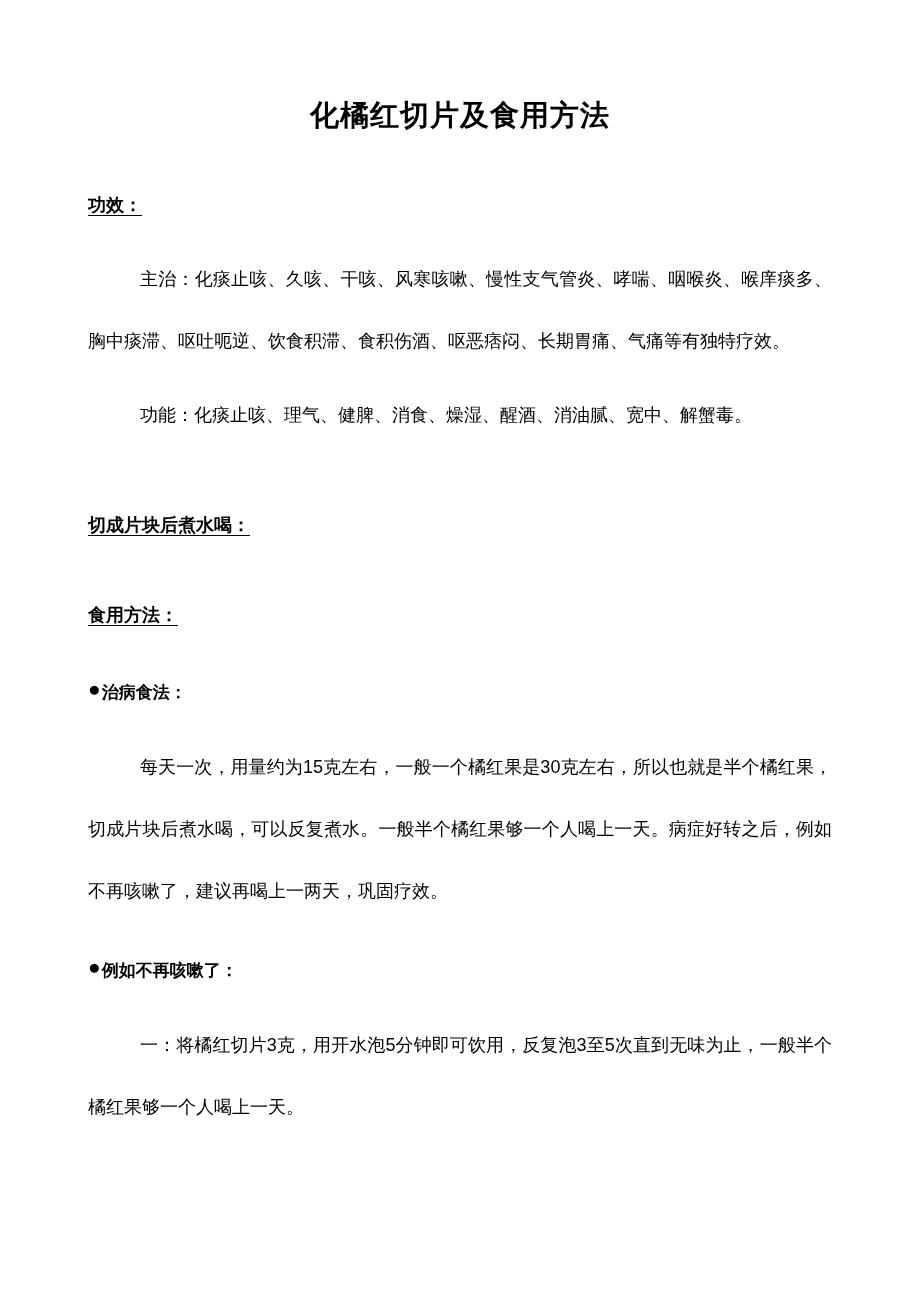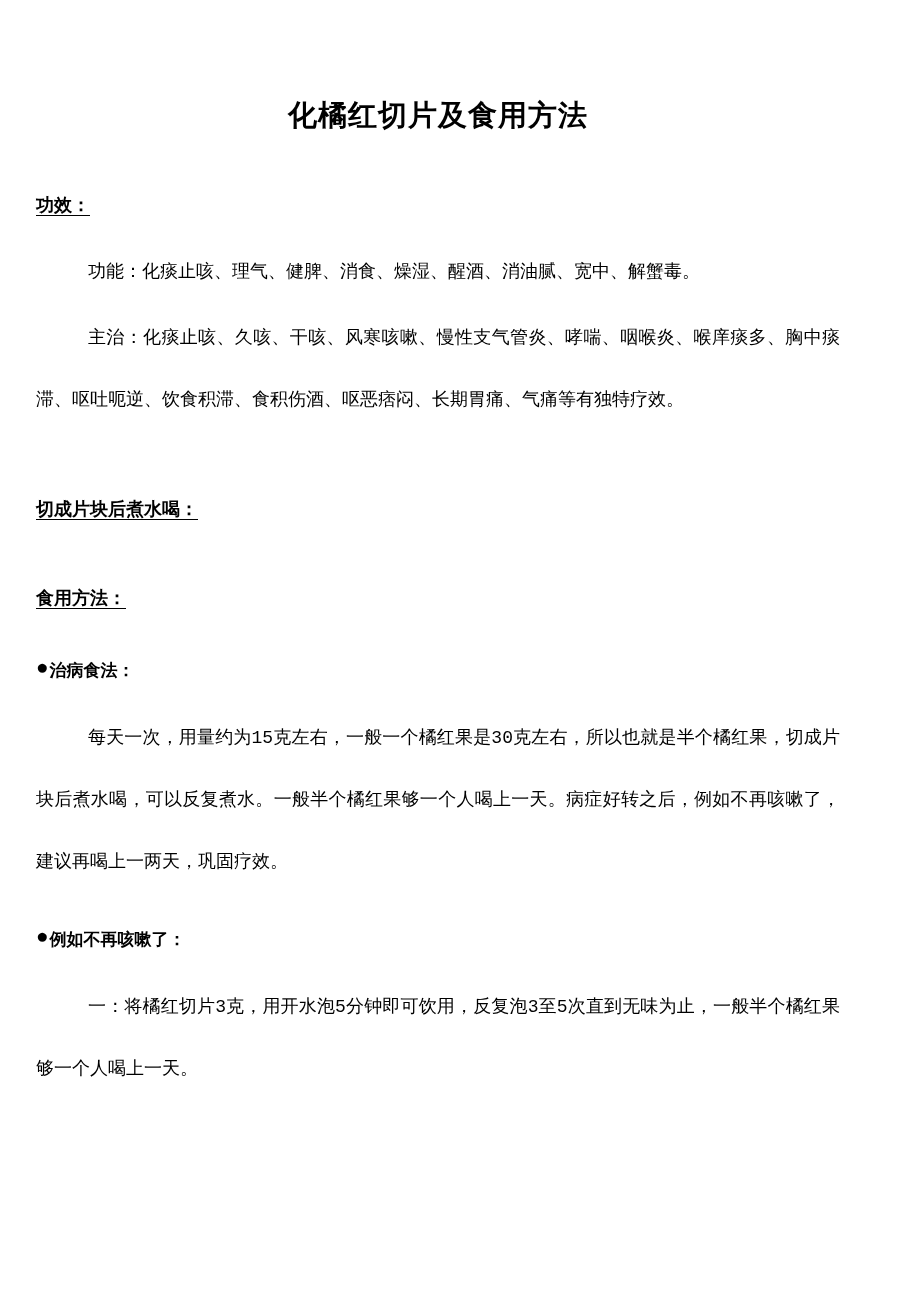--- a/index.html
+++ b/index.html
@@ -11,7 +11,7 @@
     width: 920px;
     min-height: 1302px;
     box-sizing: border-box;
-    padding: 98px 76px 60px 32px;
+    padding: 98px 76px 60px 76px;
     background: #ffffff;
     color: #000000;
     font-family: "Liberation Sans", "DejaVu Sans", sans-serif;

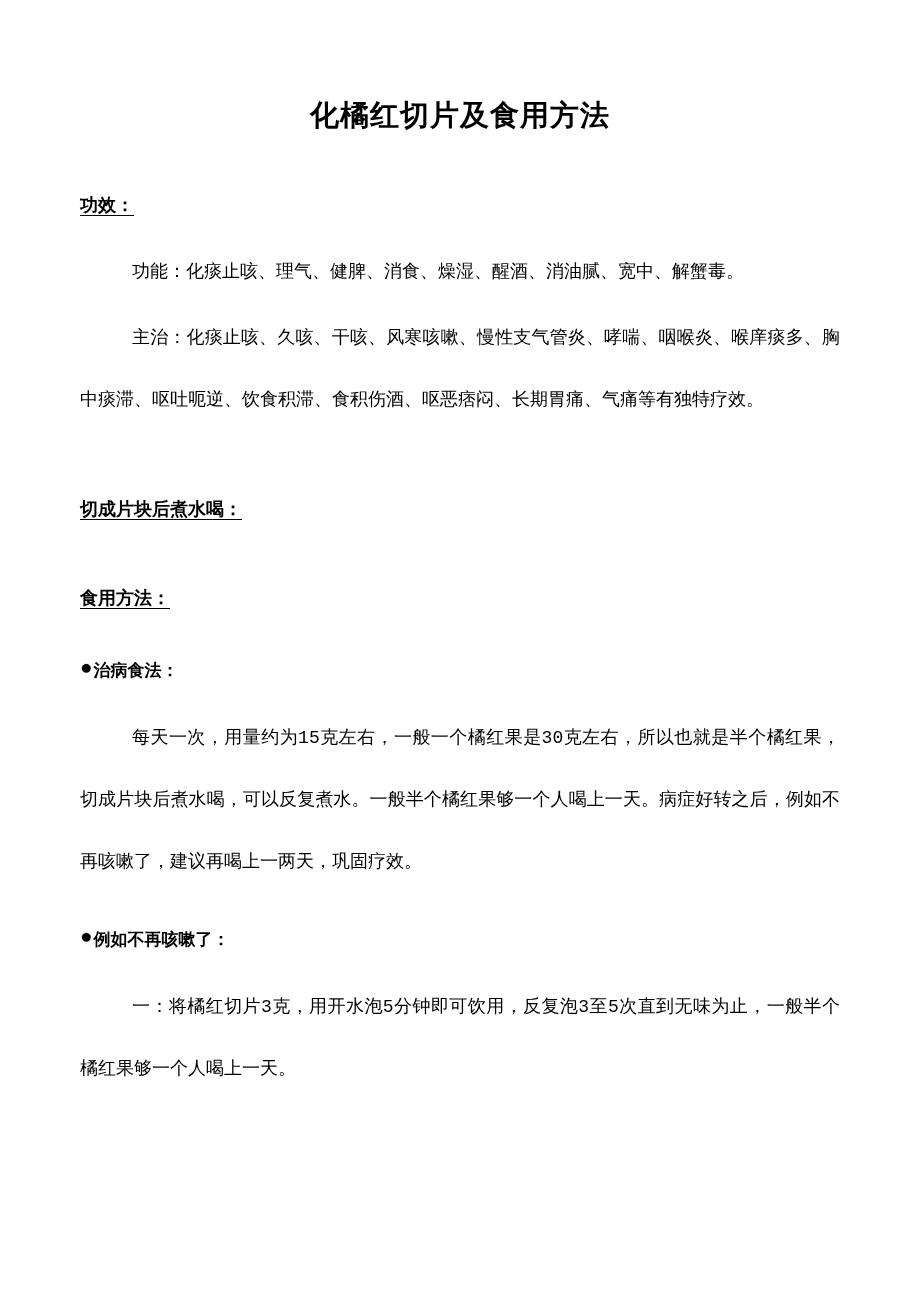--- a/index.html
+++ b/index.html
@@ -25,7 +25,7 @@
     line-height: 34px;
   }
   p {
-    margin: 4px;
+    margin: 12px;
   }
   .heading-line {
     line-height: 62px;

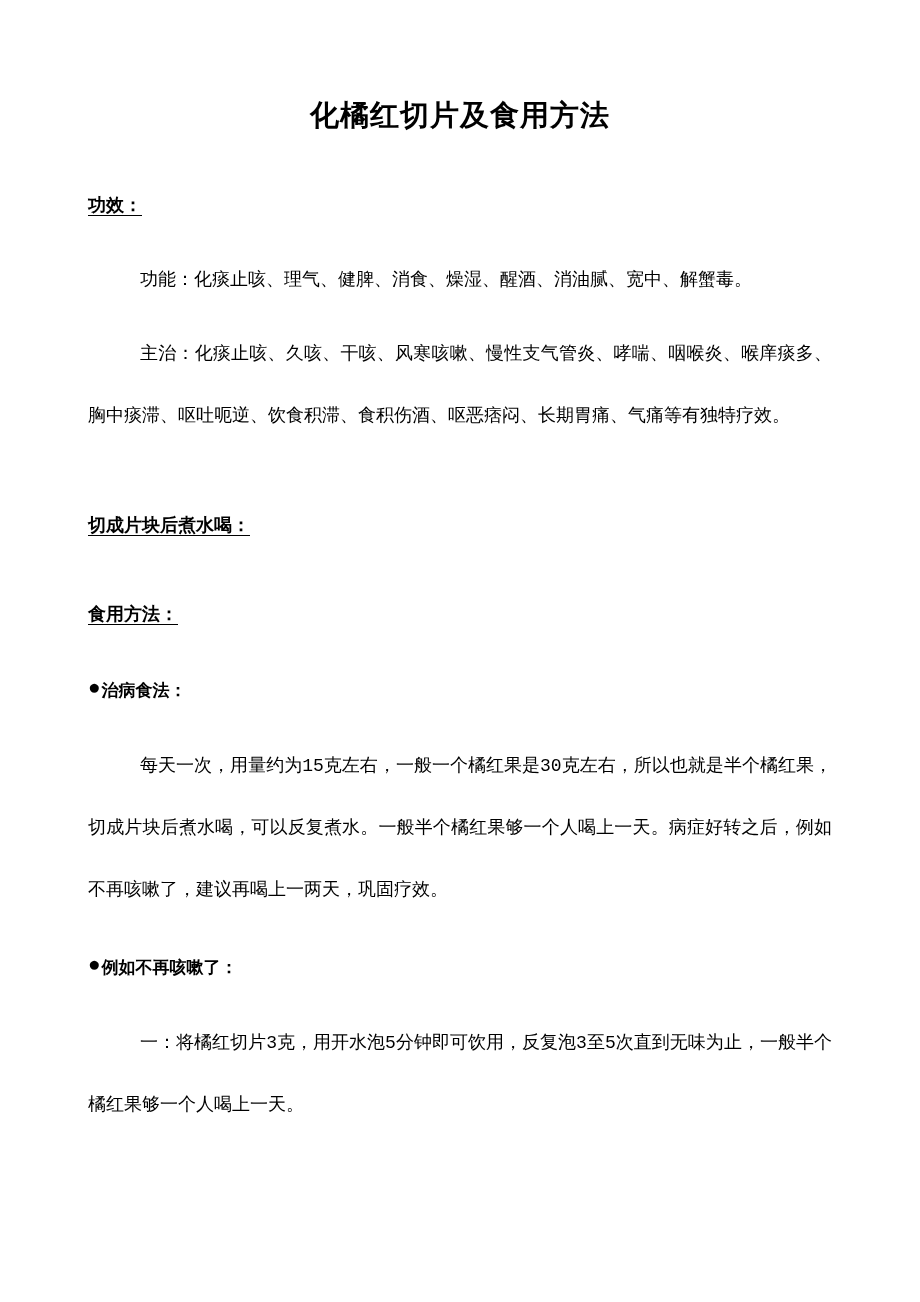--- a/index.html
+++ b/index.html
@@ -75,8 +75,8 @@
     <p class="heading-line">
       <span class="sec-heading">功效：</span>
     </p>
+    <p class="body-par indent">主治：化痰止咳、久咳、干咳、风寒咳嗽、慢性支气管炎、哮喘、咽喉炎、喉庠痰多、胸中痰滞、呕吐呃逆、饮食积滞、食积伤酒、呕恶痞闷、长期胃痛、气痛等有独特疗效。</p>
     <p class="body-par indent">功能：化痰止咳、理气、健脾、消食、燥湿、醒酒、消油腻、宽中、解蟹毒。</p>
-    <p class="body-par indent">主治：化痰止咳、久咳、干咳、风寒咳嗽、慢性支气管炎、哮喘、咽喉炎、喉庠痰多、胸中痰滞、呕吐呃逆、饮食积滞、食积伤酒、呕恶痞闷、长期胃痛、气痛等有独特疗效。</p>
   </div>
 
   <div class="section-slicing">

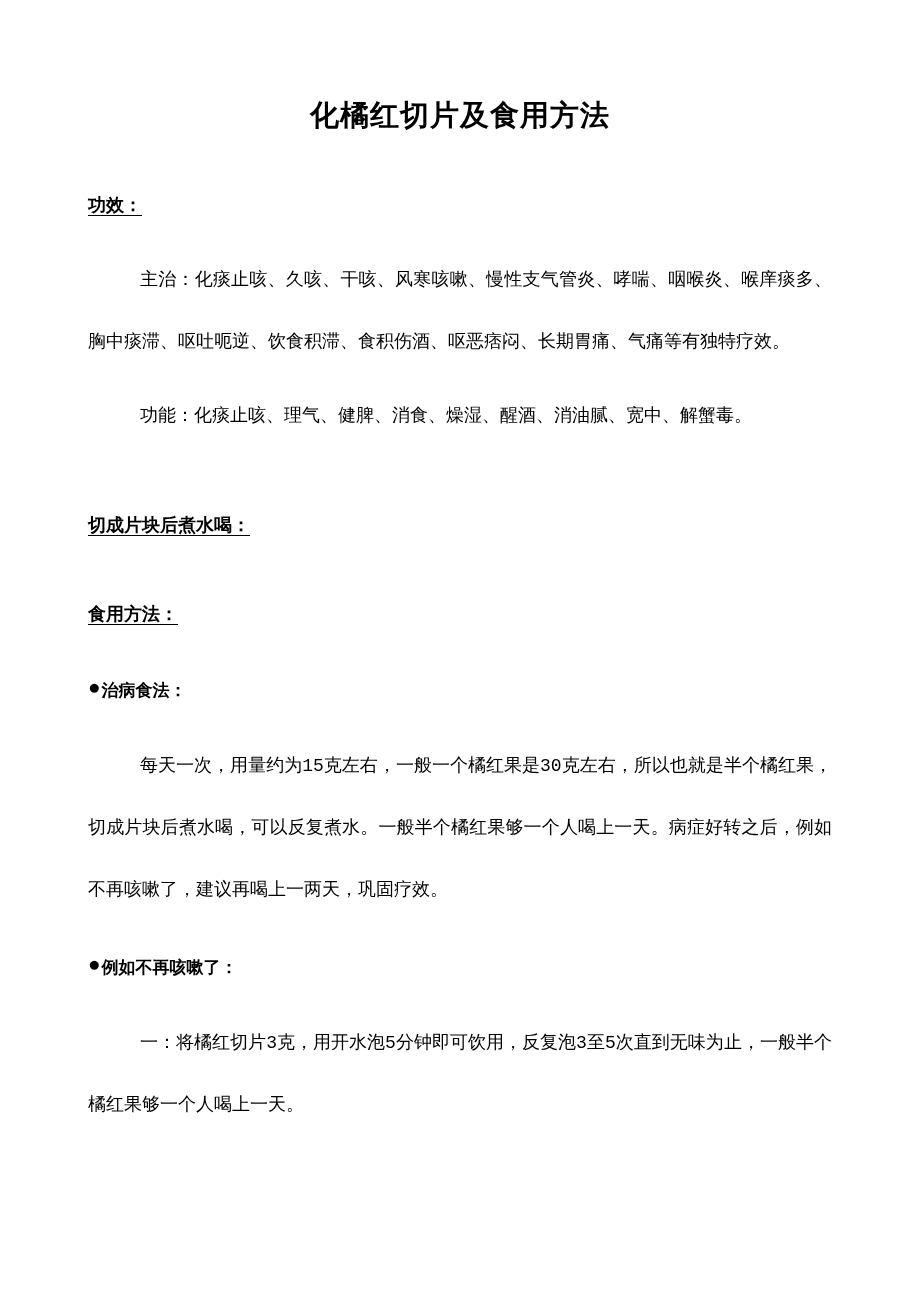--- a/index.html
+++ b/index.html
@@ -47,7 +47,7 @@
   }
   .section-gongxiao { margin-top: 42px; }
   .section-slicing  { margin-top: 48px; }
-  .section-eating   { margin-top: 28px; font-family: Liberation Mono, monospace; }
+  .section-eating   { margin-top: 28px; }
   .bullet-item-1    { margin-top: 8px;  }
   .bullet-item-2    { margin-top: 14px; }
   .bullet-heading-line {

